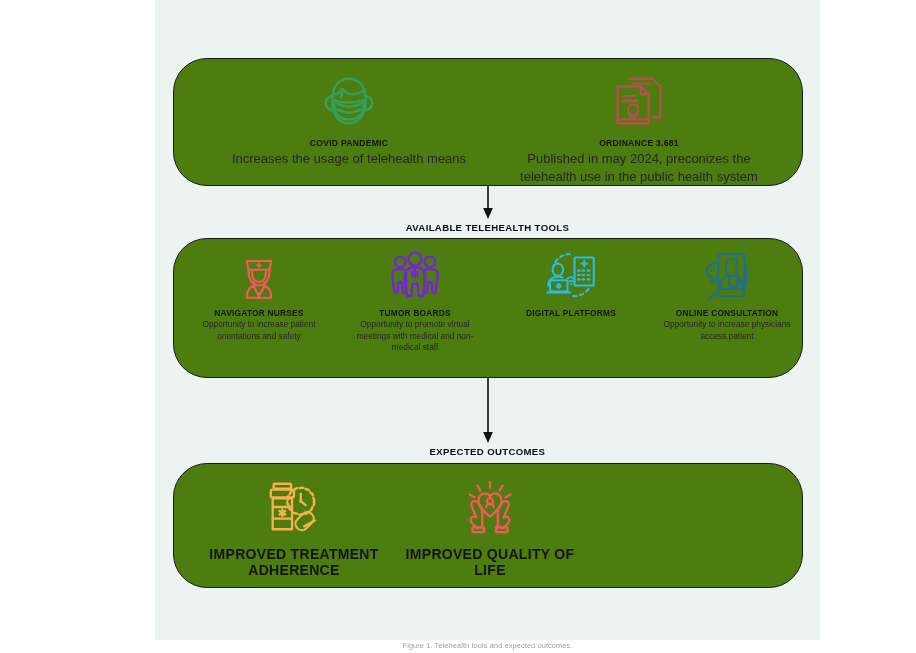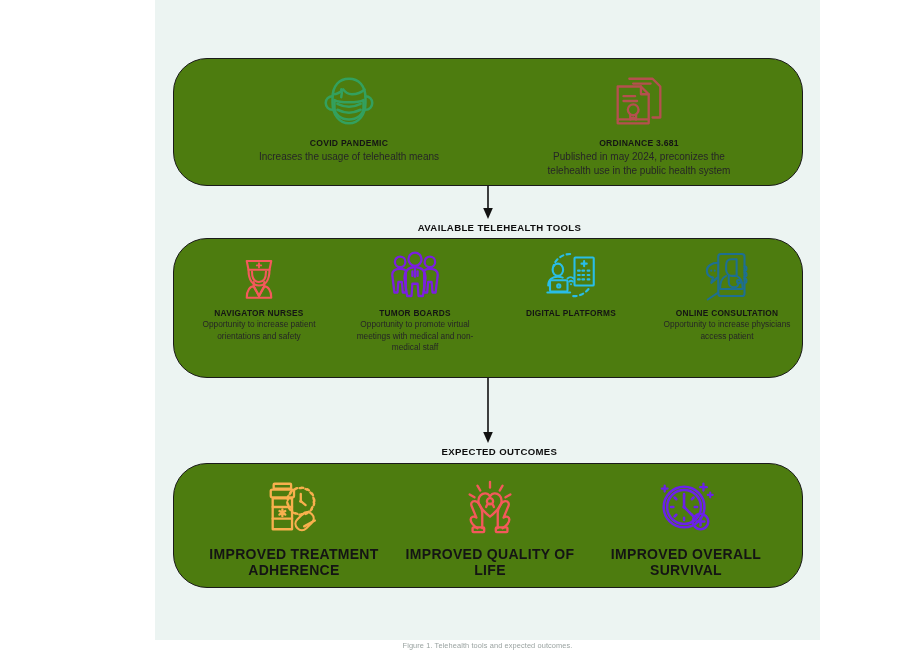--- a/index.html
+++ b/index.html
@@ -66,7 +66,7 @@
 
   
   .src .cell-title { font-size: 8.6px; }
-  .src .cell-desc  { font-size: 10px; }
+  .src .cell-desc  { font-size: 13px; }
 
   .section-label {
     position: absolute;

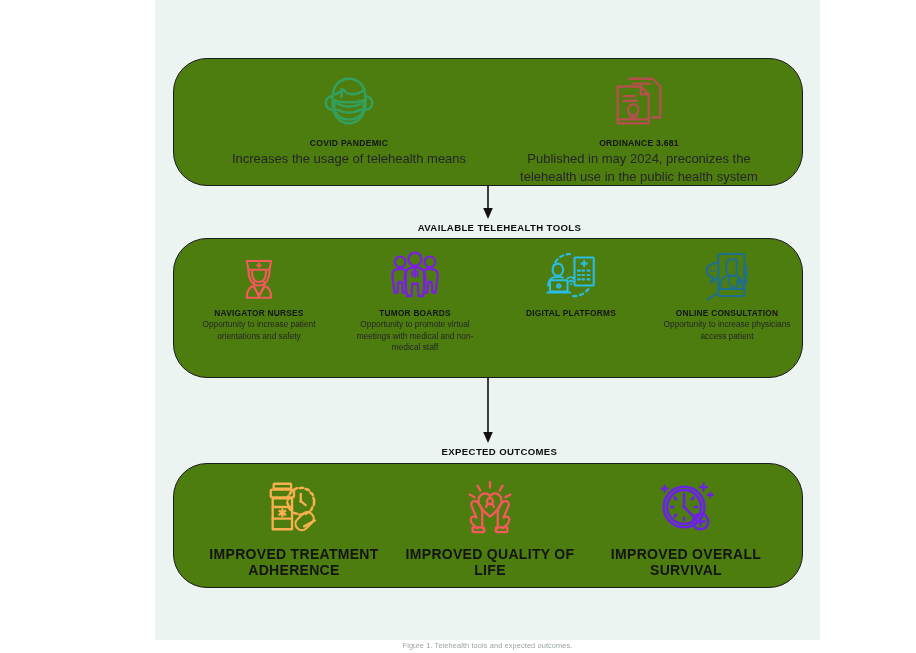--- a/index.html
+++ b/index.html
@@ -76,7 +76,6 @@
     font-weight: bold;
     letter-spacing: 0.35px;
     color: #0d0d0d;
-    margin-left: 12px;
   }
   #label-tools    { top: 222px; left: 0; }
   #label-outcomes { top: 446px; left: 0; }

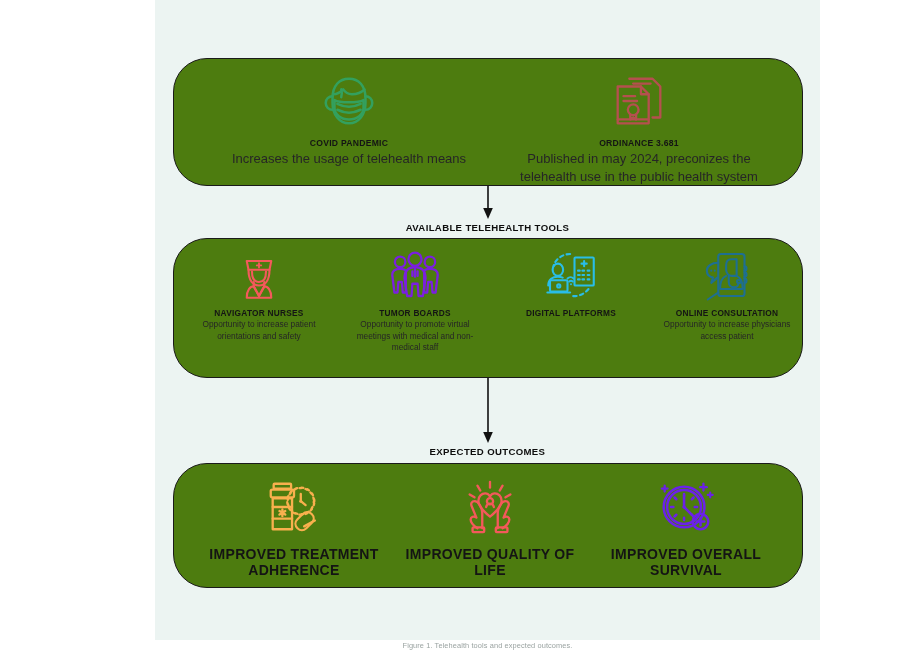--- a/index.html
+++ b/index.html
@@ -294,24 +294,6 @@
       <div class="outcome-title">IMPROVED QUALITY OF LIFE</div>
     </div>
 
-    <div class="cell" style="left:414px; top:12px; width:196px;">
-      <span class="icon-wrap">
-        <svg width="62" height="62" viewBox="0 0 64 64" fill="none" stroke="#6b21e8" stroke-width="2.6" stroke-linecap="round" stroke-linejoin="round">
-          <circle cx="30" cy="32" r="21"></circle>
-          <circle cx="30" cy="32" r="17.5"></circle>
-          <path d="M30 18.5 L30 21 M30 43 L30 45.5 M16.5 32 L19 32 M41 32 L43.5 32"></path>
-          <path d="M20.2 22.2 L22 24 M38 40 L39.8 41.8 M20.2 41.8 L22 40 M38 24 L39.8 22.2"></path>
-          <path d="M30 20 L30 32 L38 40"></path>
-          <circle cx="30" cy="32" r="1.8" fill="#6b21e8" stroke="none"></circle>
-          <circle cx="47" cy="47" r="8"></circle>
-          <path d="M47 43 L47 51 M43 47 L51 47"></path>
-          <path d="M10 10 L10 16 M7 13 L13 13" stroke-width="2.4"></path>
-          <path d="M50 8 L50 15 M46.5 11.5 L53.5 11.5" stroke-width="2.4"></path>
-          <path d="M57 17 L57 22 M54.5 19.5 L59.5 19.5" stroke-width="2.2"></path>
-        </svg>
-      </span>
-      <div class="outcome-title">IMPROVED OVERALL SURVIVAL</div>
-    </div>
   </div>
 
 </div>

